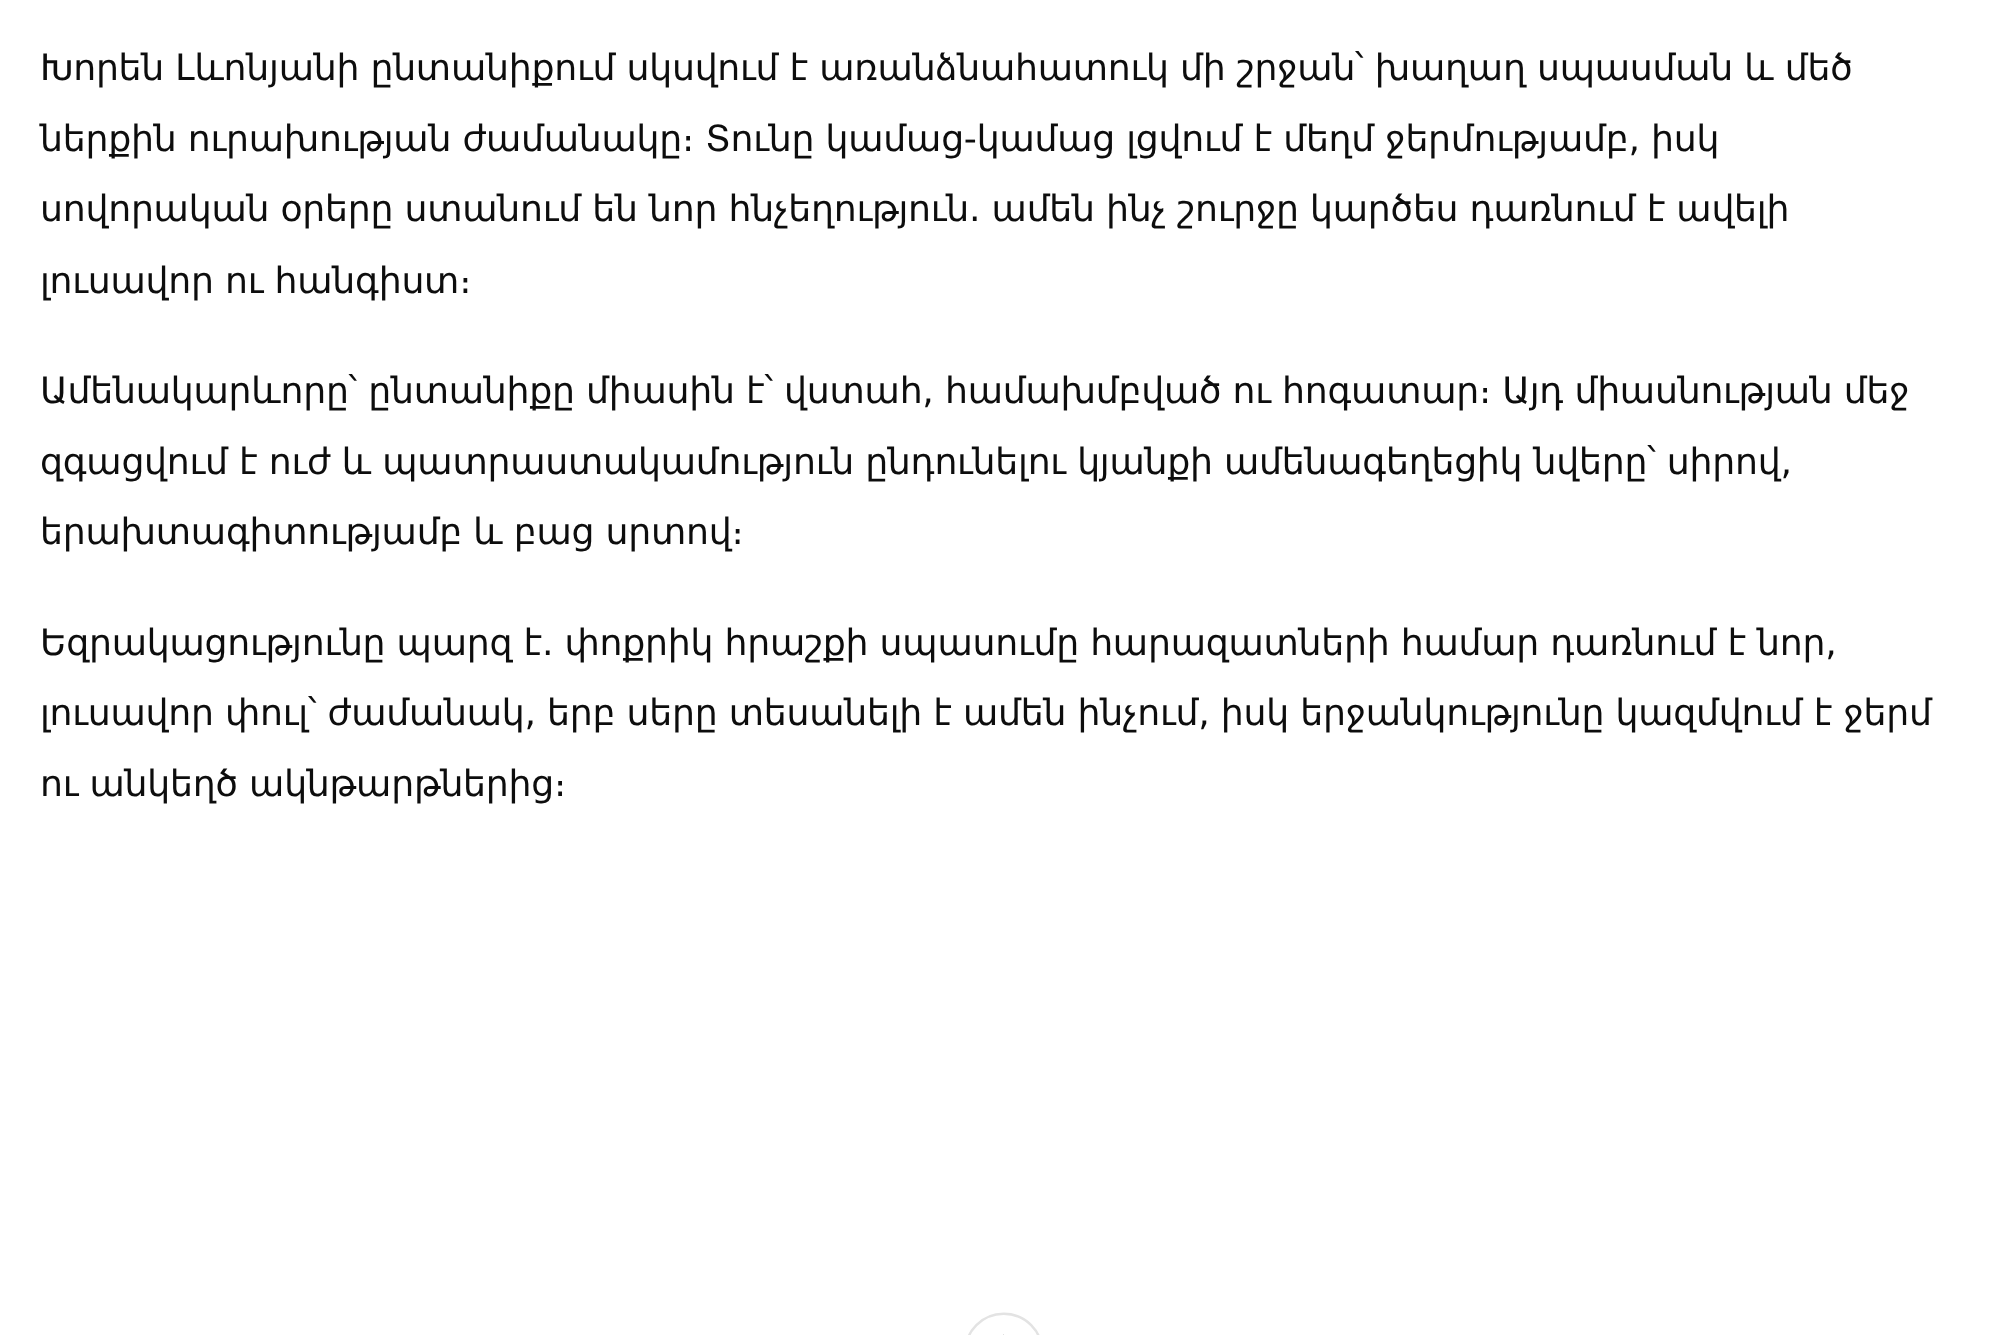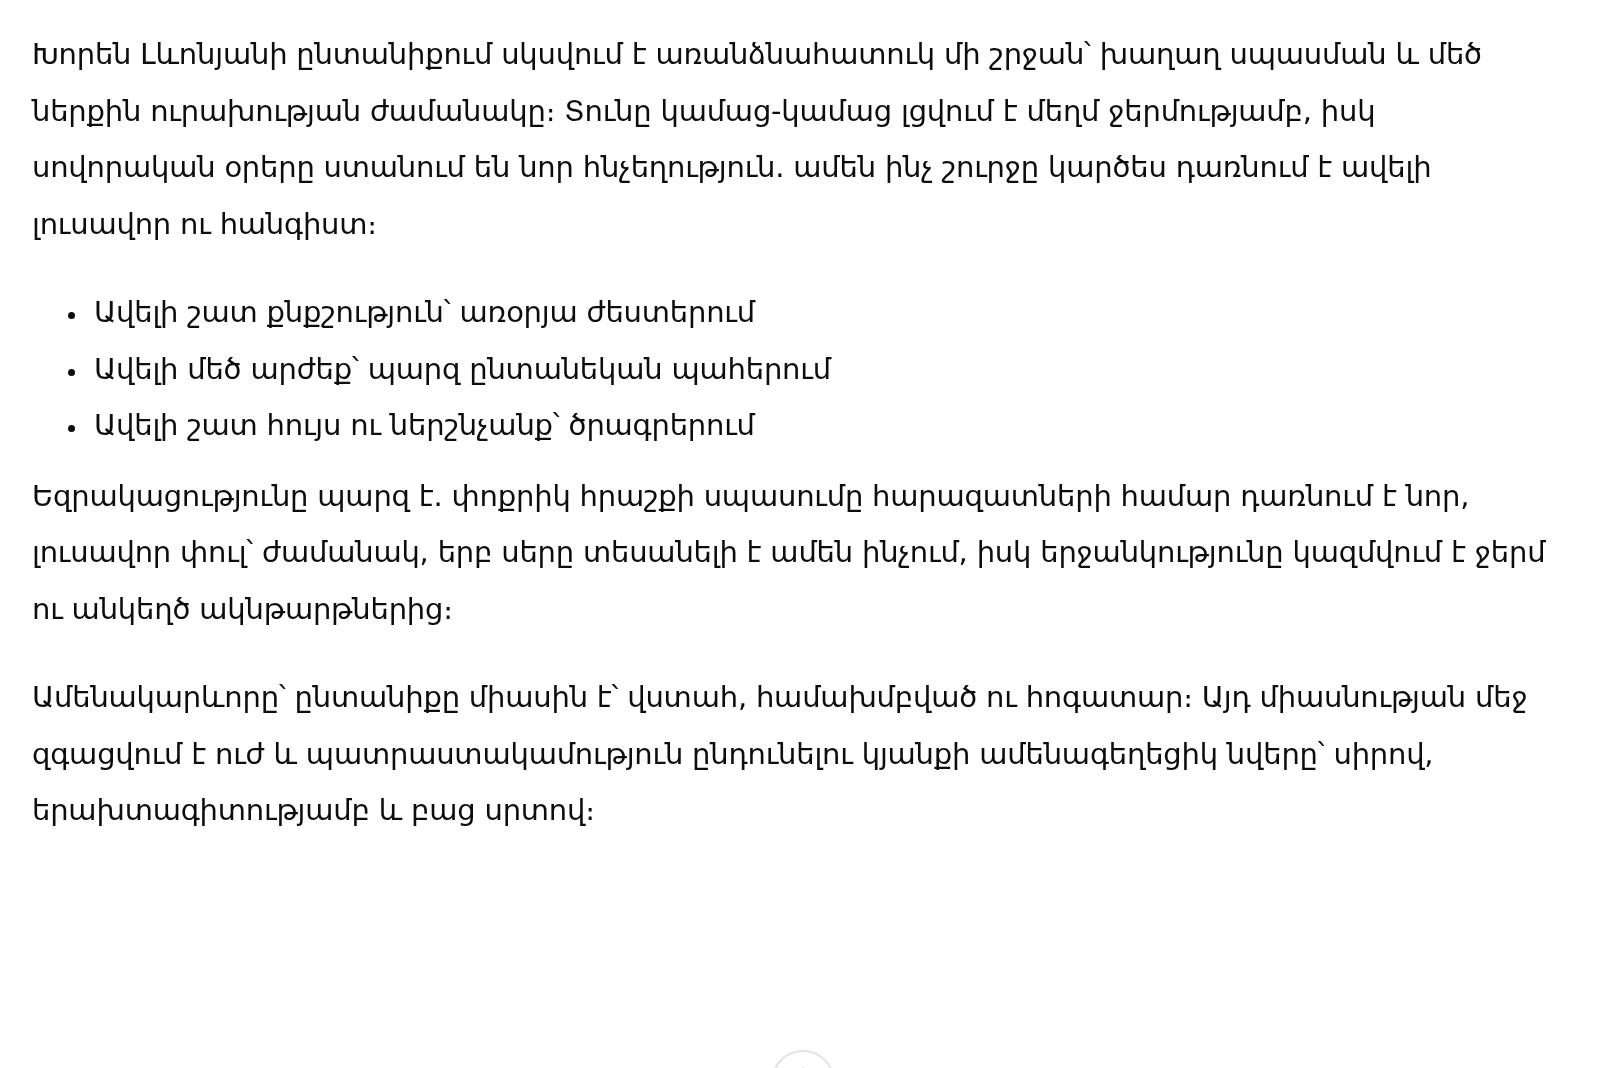--- a/index.html
+++ b/index.html
@@ -68,11 +68,6 @@
   <p>Խորեն Լևոնյանի ընտանիքում սկսվում է առանձնահատուկ մի շրջան՝ խաղաղ սպասման և մեծ ներքին ուրախության ժամանակը։ Տունը կամաց-կամաց լցվում է մեղմ ջերմությամբ, իսկ սովորական օրերը ստանում են նոր հնչեղություն. ամեն ինչ շուրջը կարծես դառնում է ավելի լուսավոր ու հանգիստ։</p>
 
 
-  <ul>
-    <li>Ավելի շատ քնքշություն՝ առօրյա ժեստերում</li>
-    <li>Ավելի մեծ արժեք՝ պարզ ընտանեկան պահերում</li>
-    <li>Ավելի շատ հույս ու ներշնչանք՝ ծրագրերում</li>
-  </ul>
 
   <p>Եզրակացությունը պարզ է. փոքրիկ հրաշքի սպասումը հարազատների համար դառնում է նոր, լուսավոր փուլ՝ ժամանակ, երբ սերը տեսանելի է ամեն ինչում, իսկ երջանկությունը կազմվում է ջերմ ու անկեղծ ակնթարթներից։</p>
 

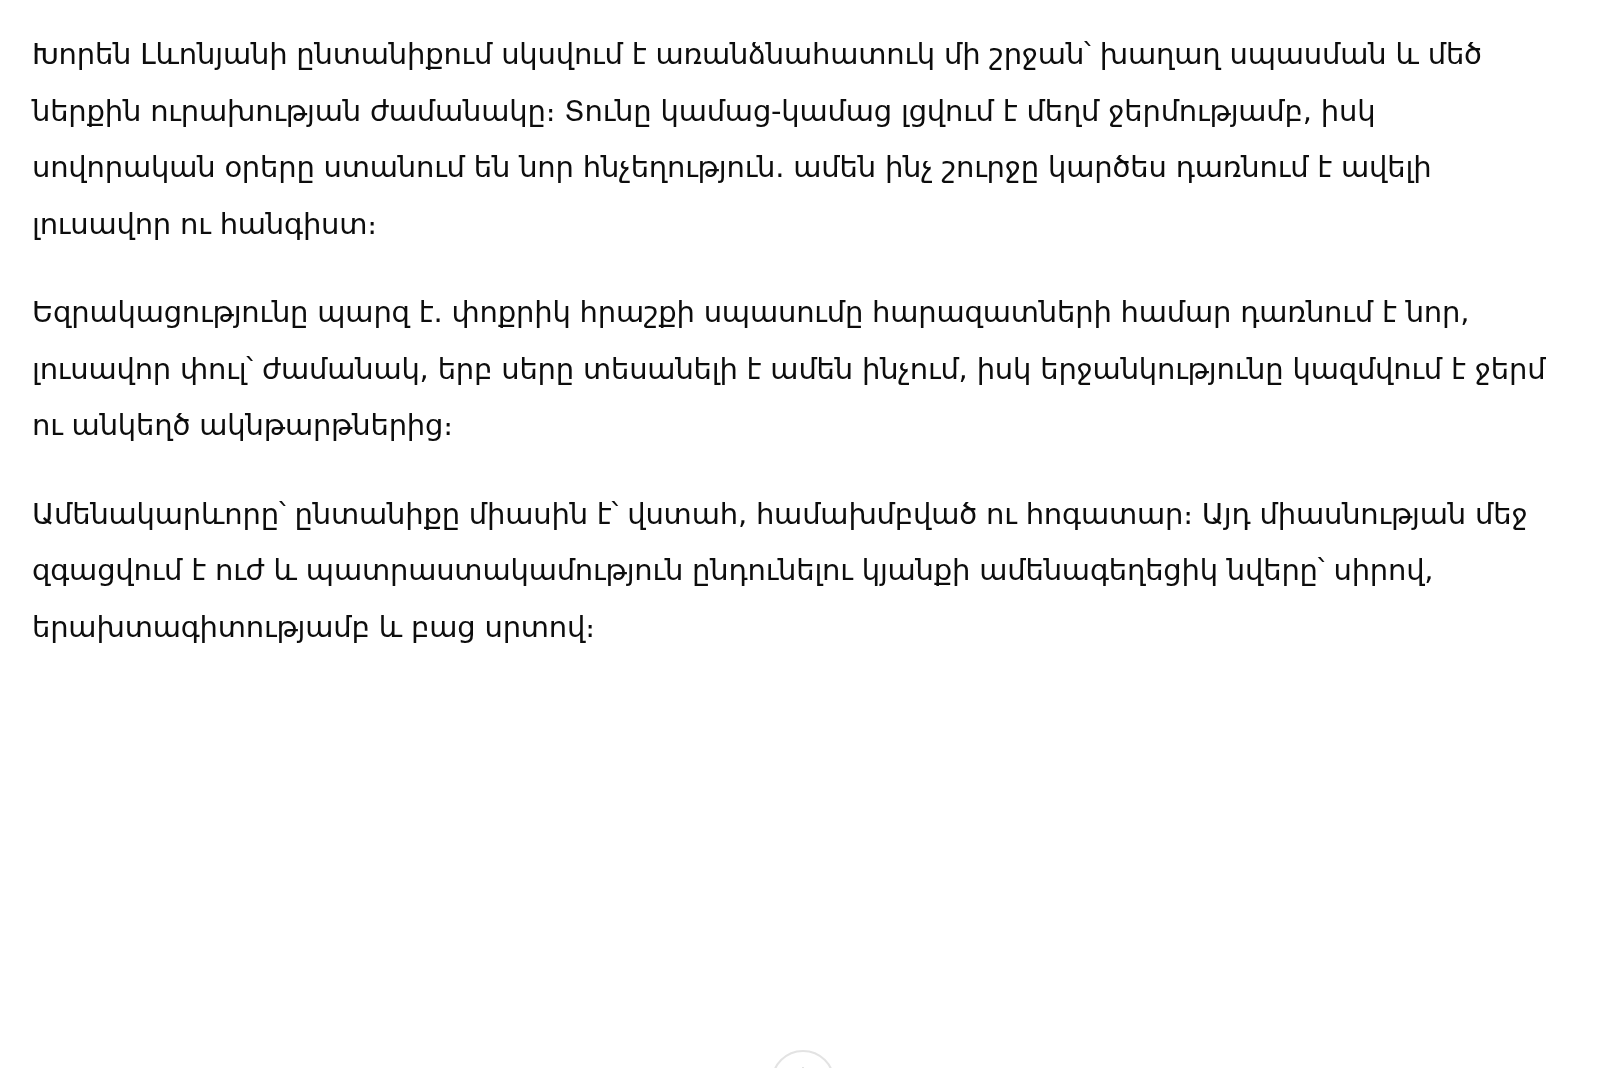--- a/index.html
+++ b/index.html
@@ -69,9 +69,9 @@
 
 
 
+  <p>Ամենակարևորը՝ ընտանիքը միասին է՝ վստահ, համախմբված ու հոգատար։ Այդ միասնության մեջ զգացվում է ուժ և պատրաստակամություն ընդունելու կյանքի ամենագեղեցիկ նվերը՝ սիրով, երախտագիտությամբ և բաց սրտով։</p>
+
   <p>Եզրակացությունը պարզ է. փոքրիկ հրաշքի սպասումը հարազատների համար դառնում է նոր, լուսավոր փուլ՝ ժամանակ, երբ սերը տեսանելի է ամեն ինչում, իսկ երջանկությունը կազմվում է ջերմ ու անկեղծ ակնթարթներից։</p>
-
-  <p>Ամենակարևորը՝ ընտանիքը միասին է՝ վստահ, համախմբված ու հոգատար։ Այդ միասնության մեջ զգացվում է ուժ և պատրաստակամություն ընդունելու կյանքի ամենագեղեցիկ նվերը՝ սիրով, երախտագիտությամբ և բաց սրտով։</p>
 </div>
 
 <button class="scroll-btn" aria-label="Scroll to bottom">

